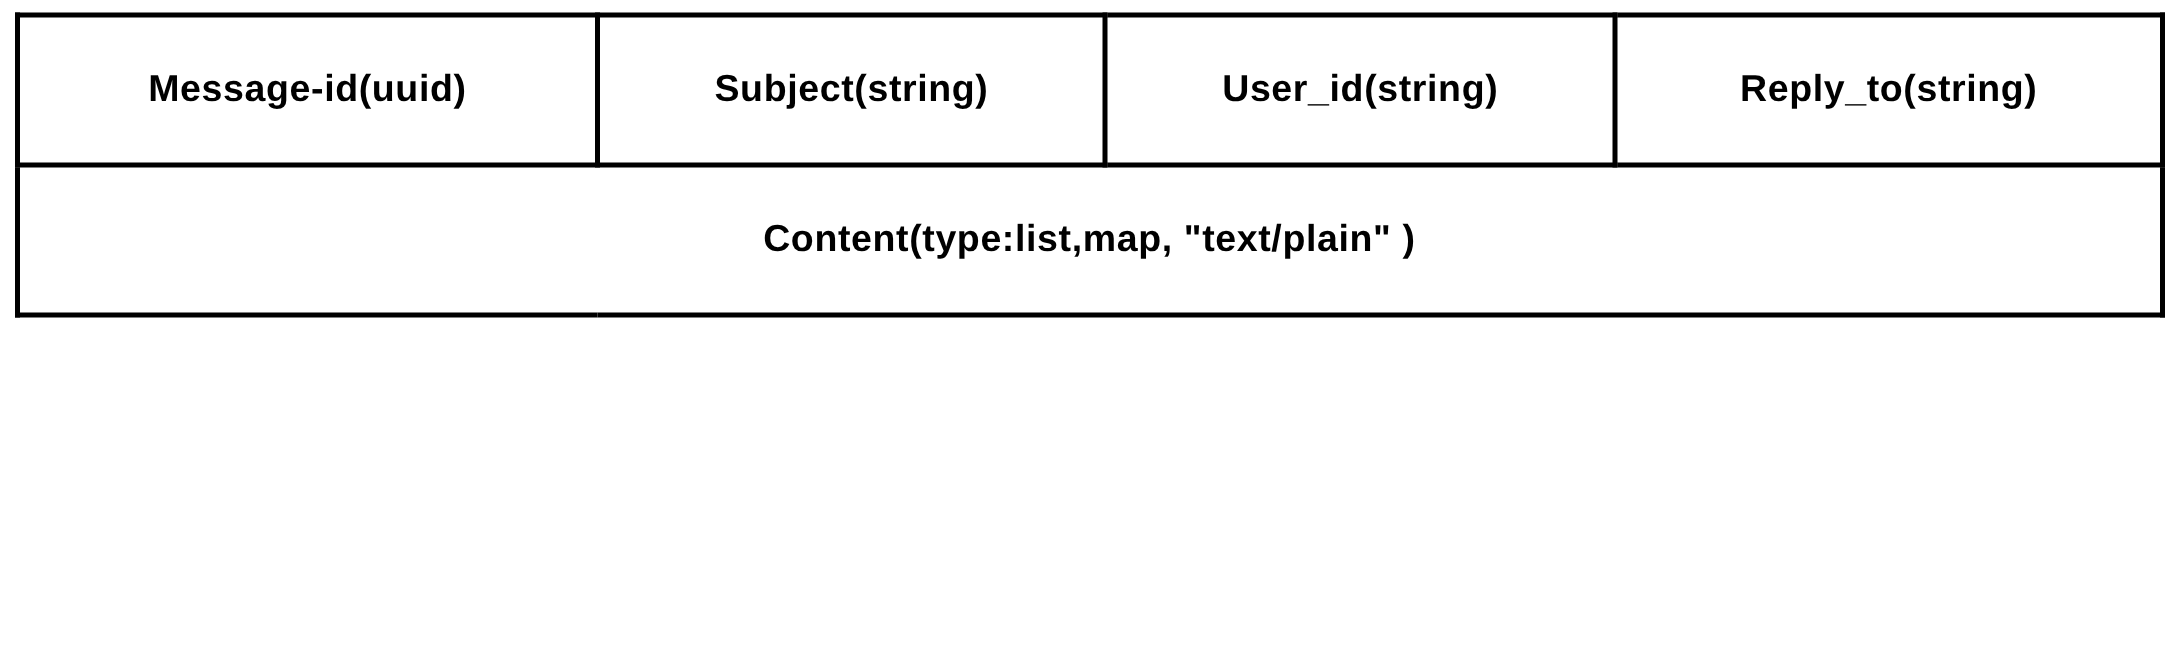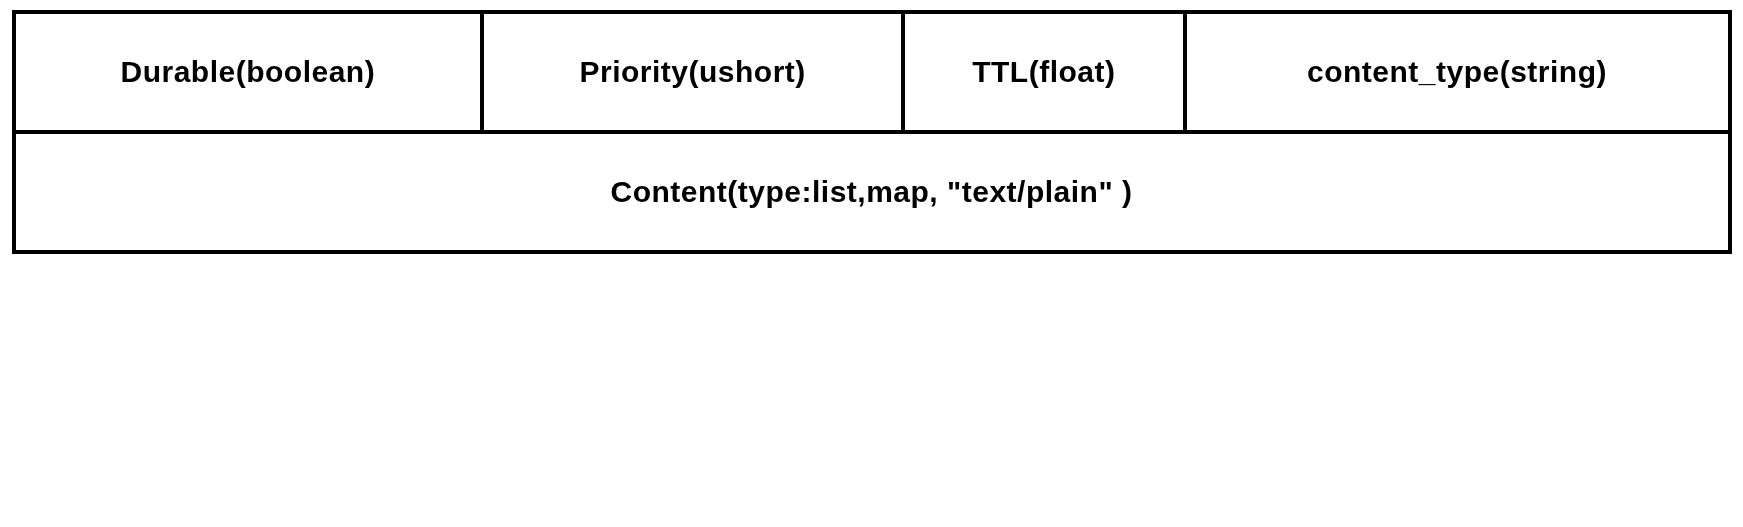--- a/index.html
+++ b/index.html
@@ -38,6 +38,12 @@
 
 <table class="message-table">
   <tbody>
+      <tr>
+    <td>Message-id(uuid)</td>
+    <td>Subject(string)</td>
+    <td>User_id(string)</td>
+    <td>Reply_to(string)</td>
+  </tr>
   <tr>
     <td>Durable(boolean)</td>
     <td>Priority(ushort)</td>

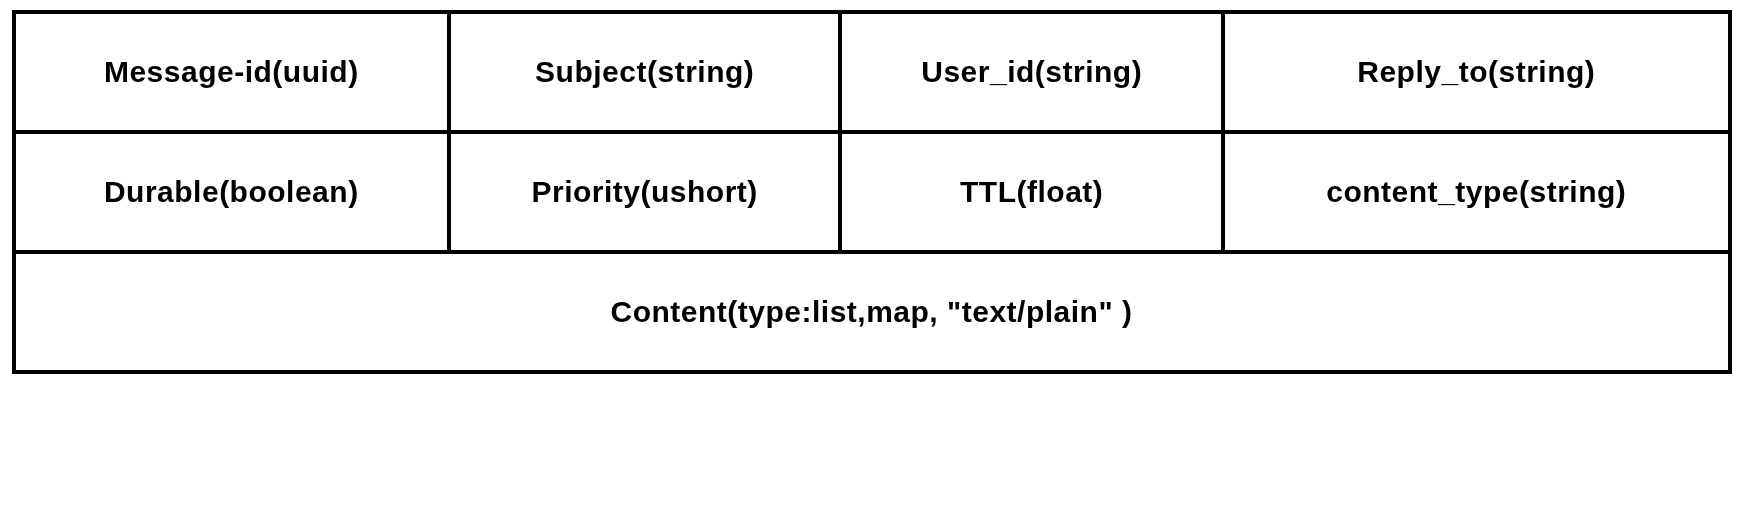--- a/index.html
+++ b/index.html
@@ -45,12 +45,6 @@
     <td>Reply_to(string)</td>
   </tr>
   <tr>
-    <td>Durable(boolean)</td>
-    <td>Priority(ushort)</td>
-    <td>TTL(float)</td>
-    <td>content_type(string)</td>
-  </tr>
-  <tr>
     <td colspan="4">Content(type:list,map, "text/plain" )</td>
   </tr>
 </tbody>

